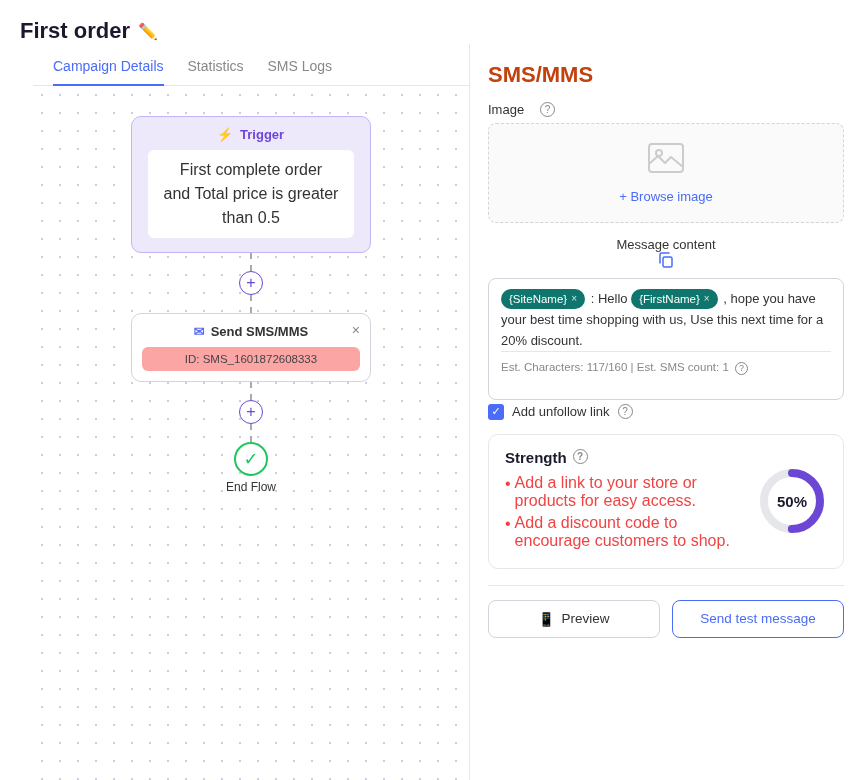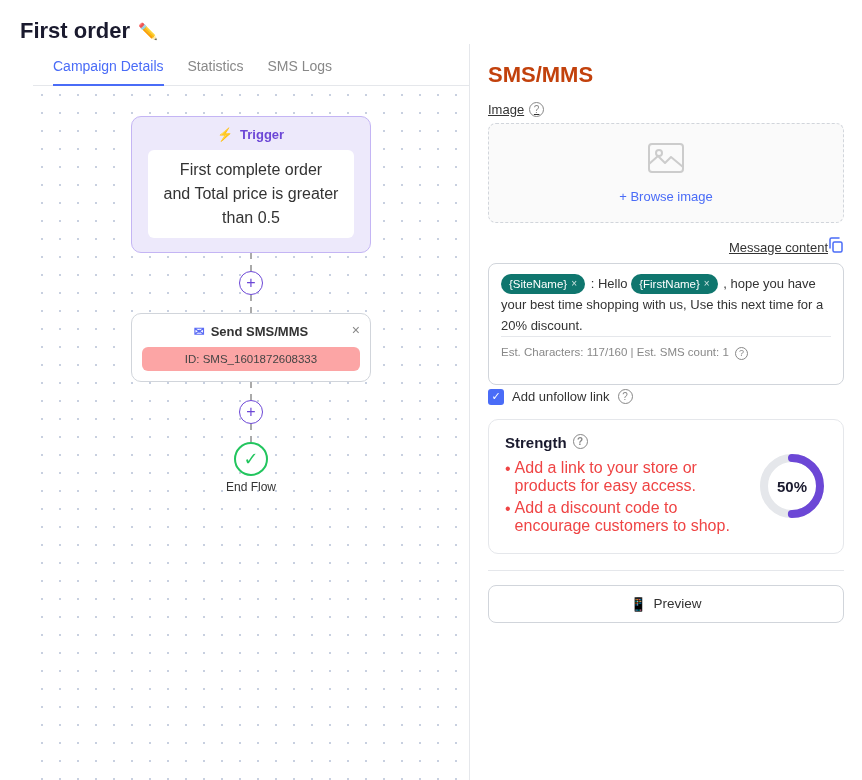--- a/index.html
+++ b/index.html
@@ -229,8 +229,7 @@
       margin-bottom: 6px;
       display: flex;
       align-items: center;
-      gap: 5px;
-      text-decoration: underline;
+      gap: 16px;
     }
     .help-icon {
       width: 15px;

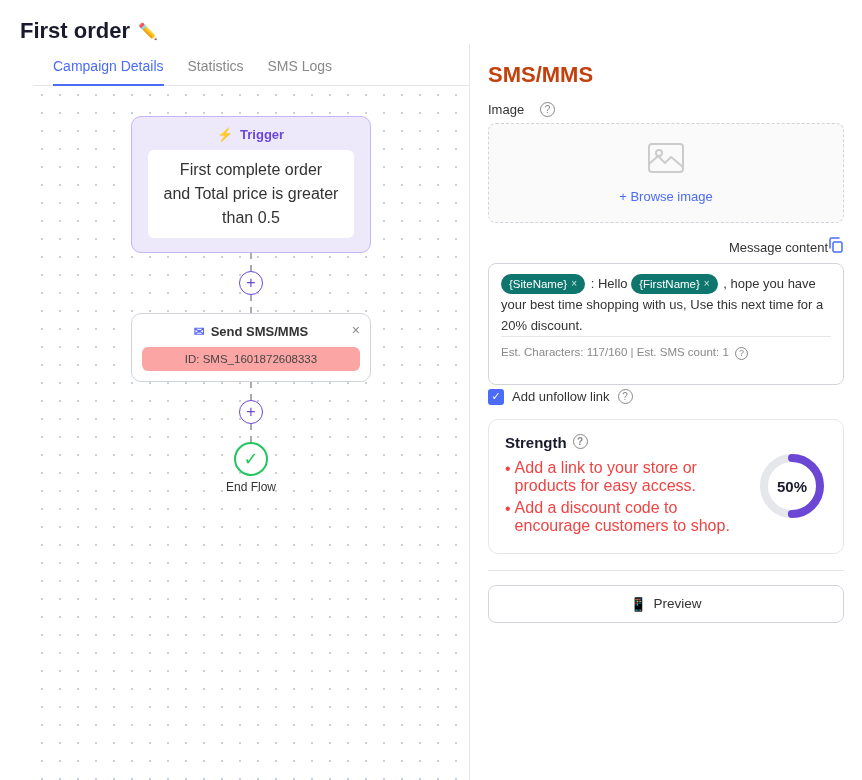--- a/index.html
+++ b/index.html
@@ -268,8 +268,9 @@
     .message-content-header {
       display: flex;
       align-items: center;
-      justify-content: flex-end;
+      justify-content: space-between;
       margin-bottom: 6px;
+      flex-direction: column;
     }
     .copy-icon {
       color: #4a6cf7;

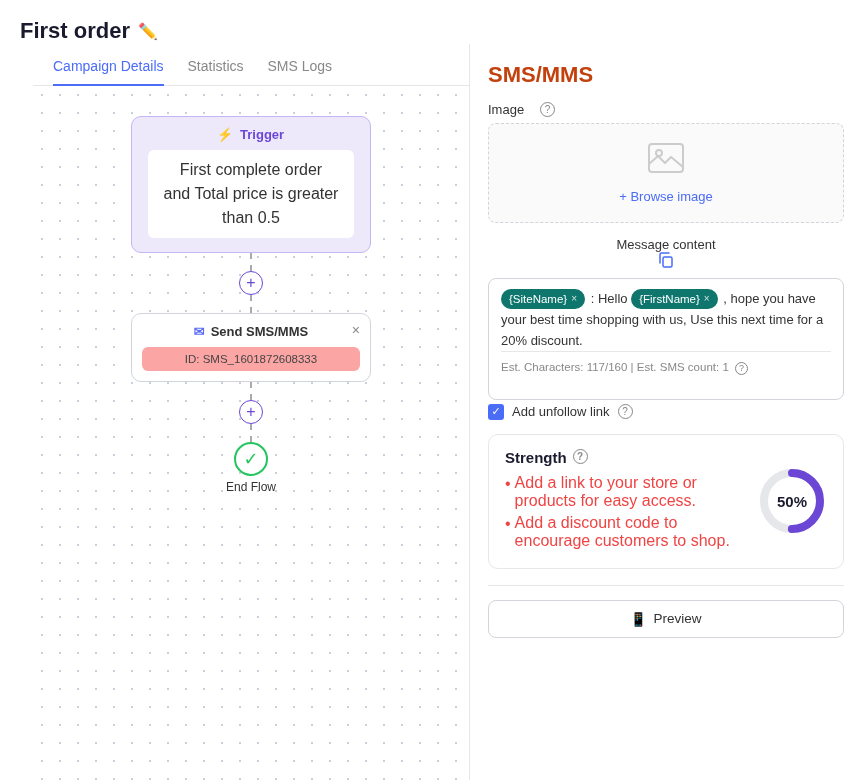--- a/index.html
+++ b/index.html
@@ -589,6 +589,9 @@
         <span>📱</span>
         <span>Preview</span>
       </button>
+      <button class="btn-send-test">
+        <span>Send test message</span>
+      </button>
     </div>
   </div>
 

